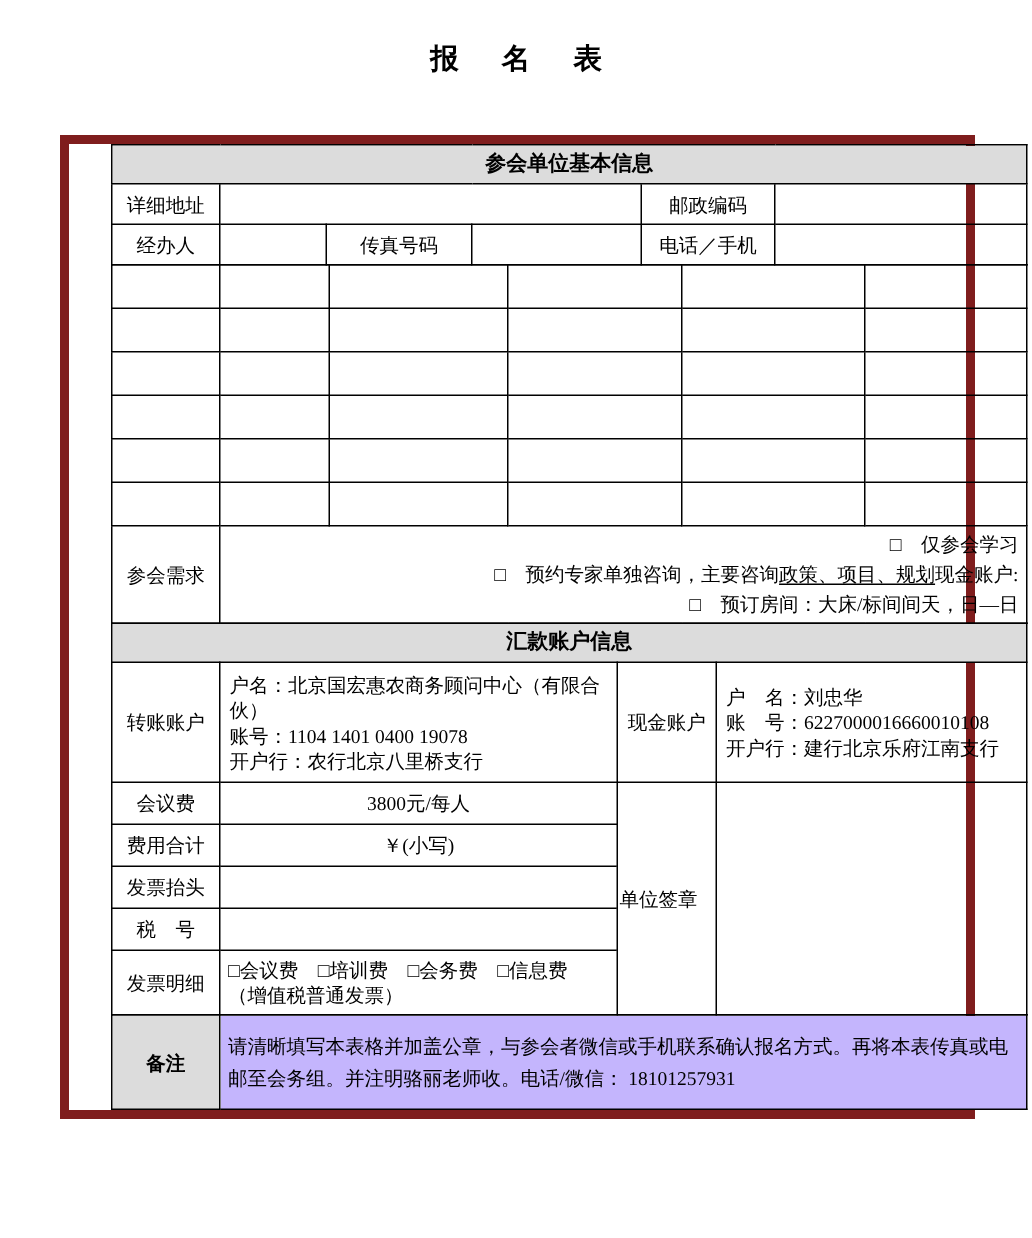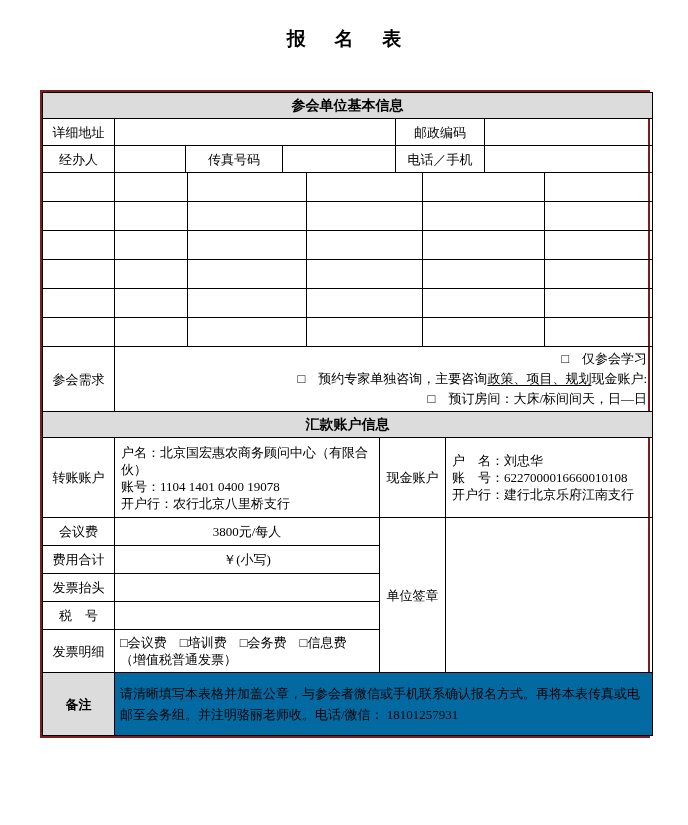--- a/index.html
+++ b/index.html
@@ -16,7 +16,7 @@
   }
   .form-wrap{
     width:610px;margin:38px 0 0 40px;
-    border:2px solid #7f1d1d;box-sizing:border-box;
+    border:6px solid #7f1d1d;box-sizing:border-box;padding-left:28px;
   }
   table.tbl{
     border-collapse:collapse;table-layout:fixed;width:100%;

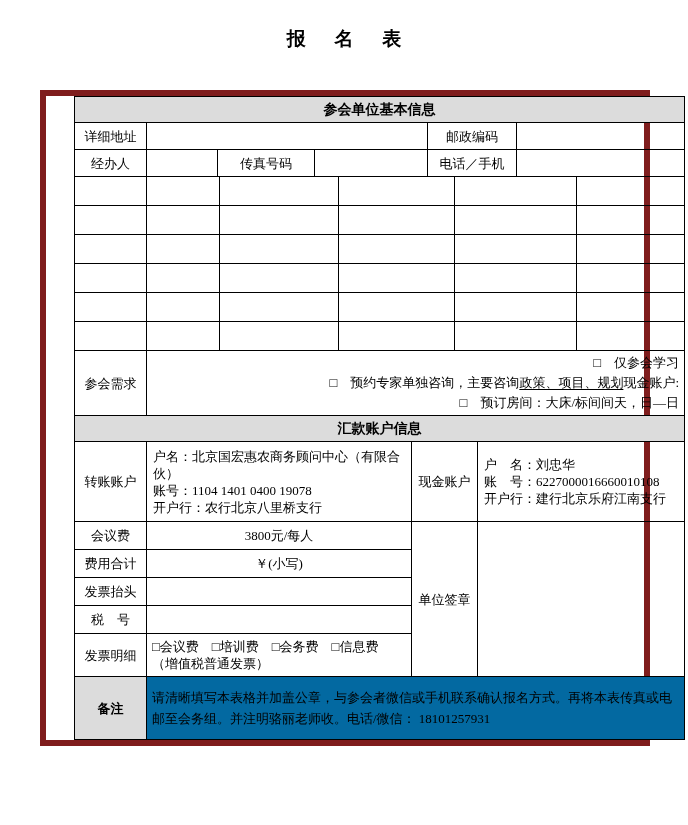--- a/index.html
+++ b/index.html
@@ -45,7 +45,7 @@
   .ul{text-decoration:underline;text-underline-offset:2px;}
   td.val{text-align:center;margin-top:20px;}
   td.acct{line-height:17px;padding:3px 6px;}
-  td.stamp{text-align:center;padding:2px 1px;}
+  td.stamp{padding:2px 1px;}
   .remark-text{line-height:21px;}
 </style>
 </head>

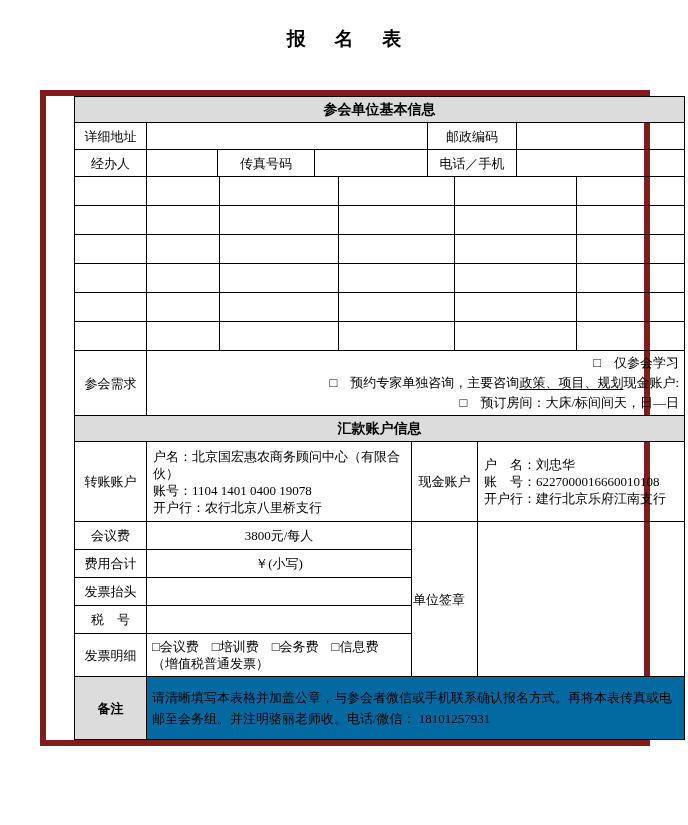--- a/index.html
+++ b/index.html
@@ -39,7 +39,7 @@
   .needsrow td{height:58px;}
   .transferrow td{height:73px;vertical-align:middle;}
   .invdetailrow td{height:38px;}
-  .remarkrow td{height:58px;background:#0369a1;}
+  .remarkrow td{height:58px;background:#c4b5fd;}
   .remarkrow td.lbl{font-weight:bold;background:#dcdcdc;}
   .needs-line{line-height:20px;text-align:right;}
   .ul{text-decoration:underline;text-underline-offset:2px;}

